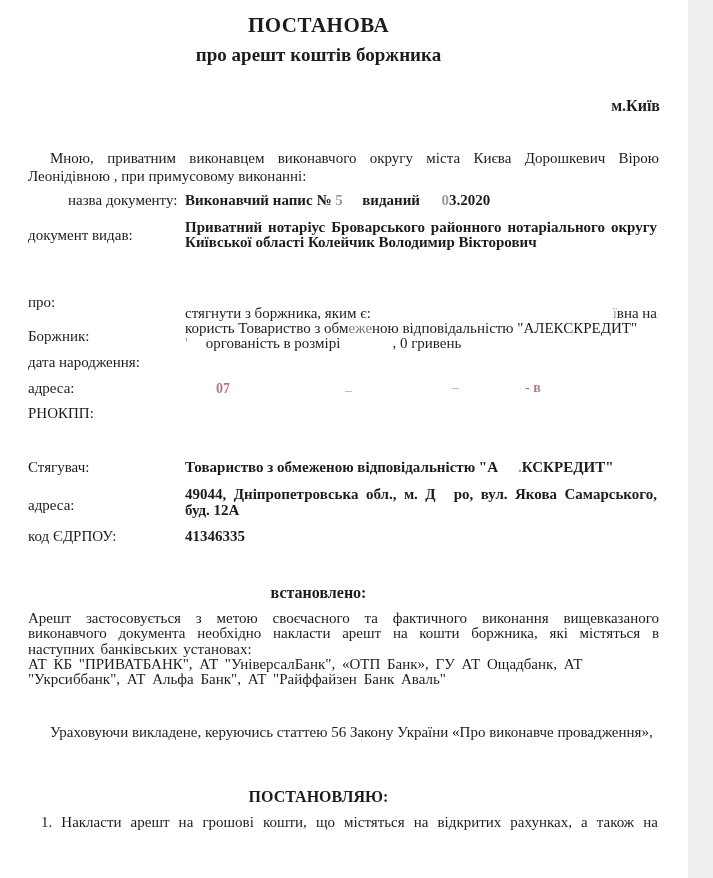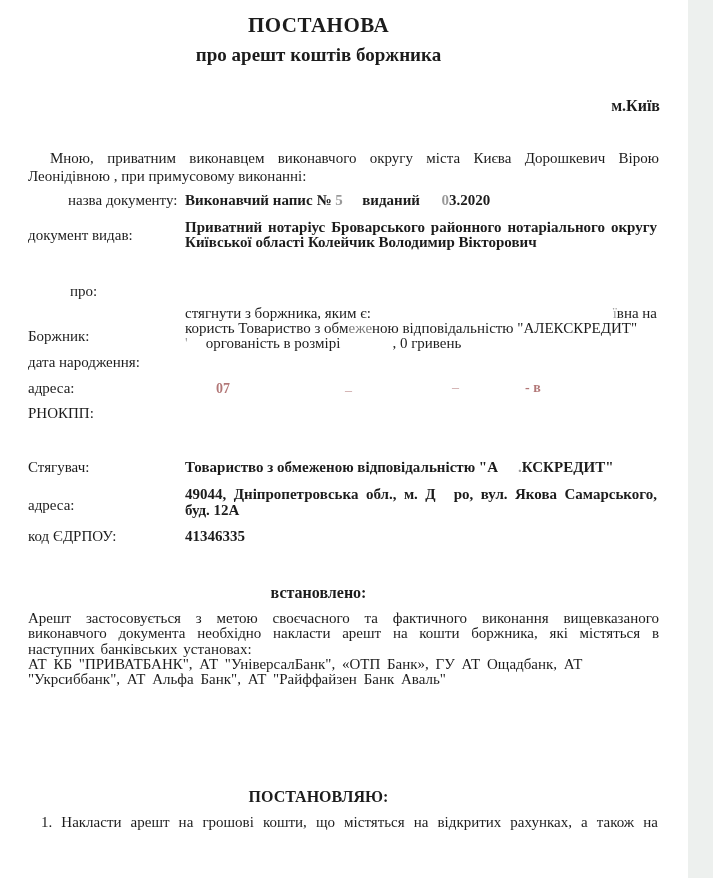--- a/index.html
+++ b/index.html
@@ -55,7 +55,7 @@
   <div class="abs lab" style="top:227px;">документ видав:</div>
   <div class="abs val b just lh15" style="top:220px;">Приватний нотаріус Броварського районного нотаріального округу Київської області Колейчик Володимир Вікторович</div>
 
-  <div class="abs lab" style="top:283px;margin-left:42px;">про:</div>
+  <div class="abs lab" style="top:294px;">про:</div>
   <div class="abs val lh15" style="top:264px;margin-top:42px;">
     <div class="flexline">
       <span>стягнути з боржника, яким є:</span>

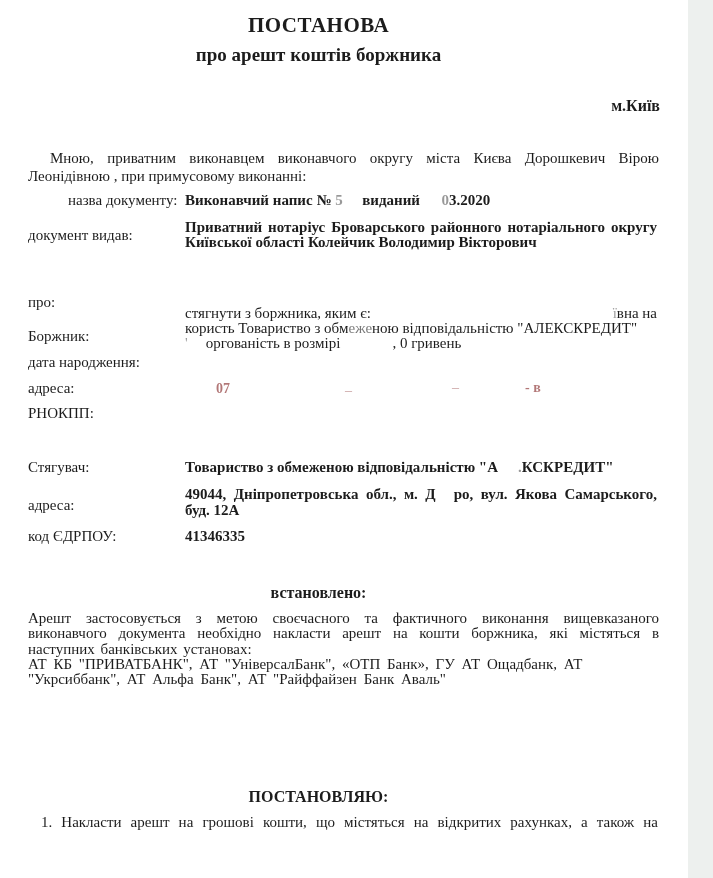--- a/index.html
+++ b/index.html
@@ -91,6 +91,7 @@
   <div class="abs para mainpara">Арешт застосовується з метою своєчасного та фактичного виконання вищевказаного виконавчого документа необхідно накласти арешт на кошти боржника, які містяться в наступних банківських установах:</div>
   <div class="abs banks">АТ КБ "ПРИВАТБАНК", АТ "УніверсалБанк", «ОТП Банк», ГУ АТ Ощадбанк, АТ "Укрсиббанк", АТ Альфа Банк", АТ "Райффайзен Банк Аваль"</div>
 
+  <div class="abs para ura">Ураховуючи викладене, керуючись статтею 56 Закону України «Про виконавче провадження»,</div>
   <div class="abs center b postheading">ПОСТАНОВЛЯЮ:</div>
   <div class="abs para item1">1. Накласти арешт на грошові кошти, що містяться на відкритих рахунках, а також на</div>
 

